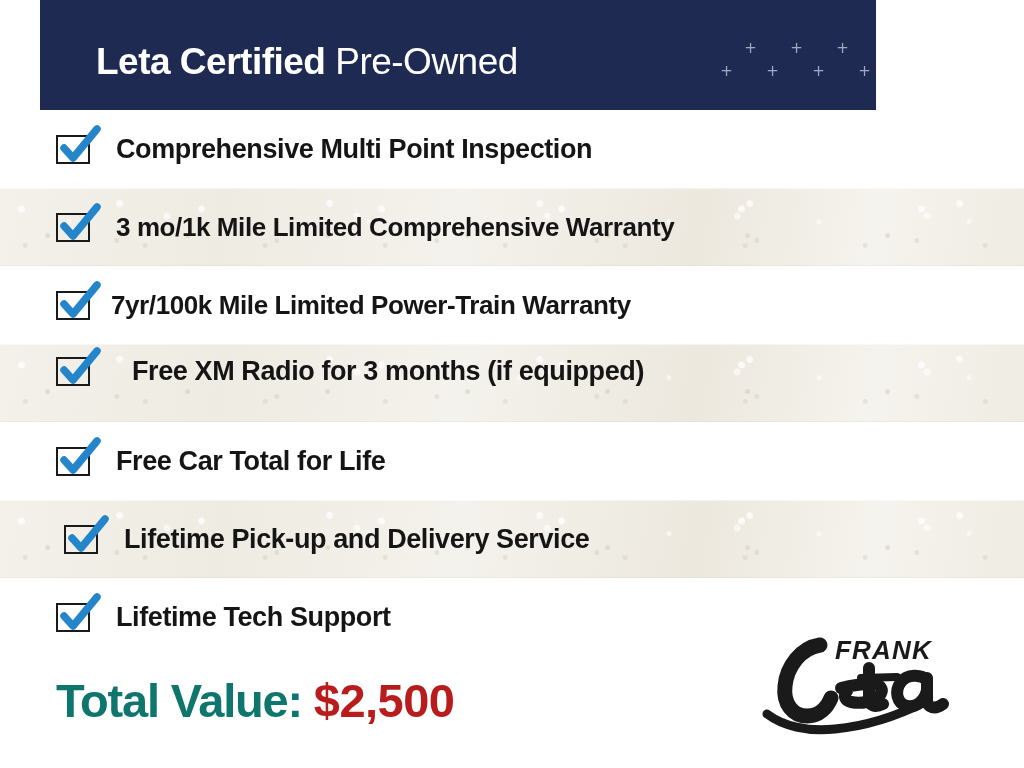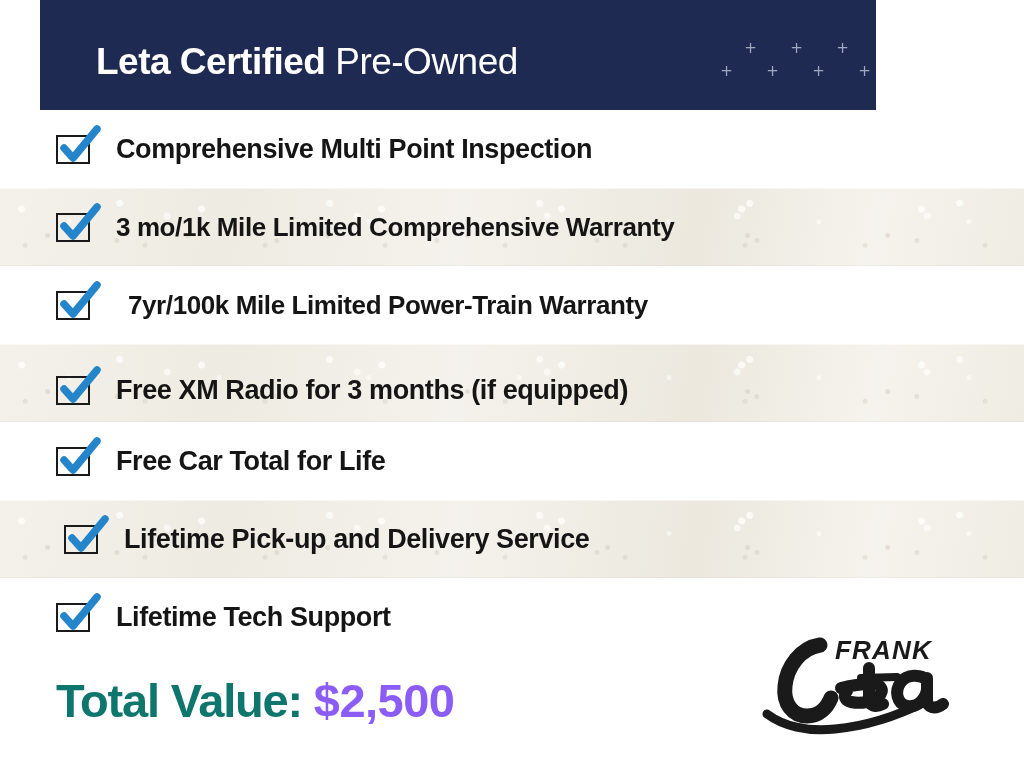--- a/index.html
+++ b/index.html
@@ -107,7 +107,7 @@
     white-space:nowrap;
     font-family:"Liberation Sans", sans-serif;
   }
-  .row-label.indent{margin-left:38px;}
+  .row-label.indent{margin-left:21px;}
   .row-label.sm{font-size:26px;}
 
   

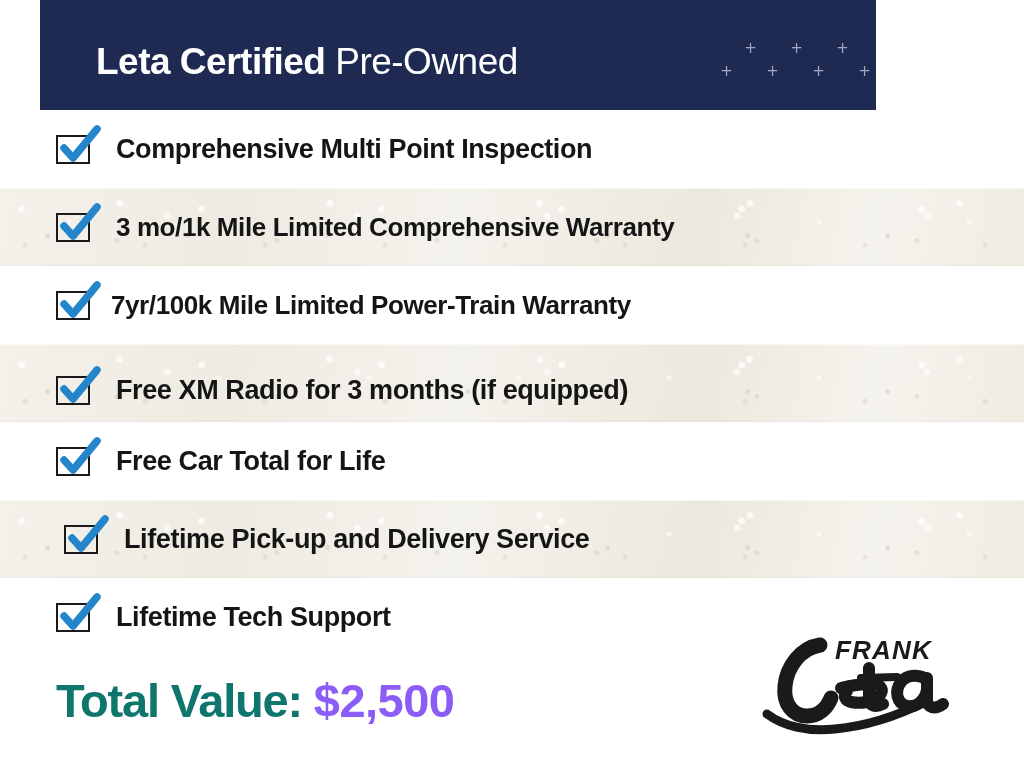--- a/index.html
+++ b/index.html
@@ -184,7 +184,7 @@
         <div class="row-label indent sm">7yr/100k Mile Limited Power-Train Warranty</div>
       </div>
       <div class="band tex" style="top: 234px; height: 78px;"></div>
-      <div class="row" style="top: 241px;">
+      <div class="row" style="top: 222px; gap: 16px;">
         <div class="chk">
           <svg viewBox="0 0 42 40" xmlns="http://www.w3.org/2000/svg">
             <path d="M5 20 L14 30 L38 1" fill="none" stroke="#2585cb" stroke-width="7.5" stroke-linecap="round" stroke-linejoin="round"></path>

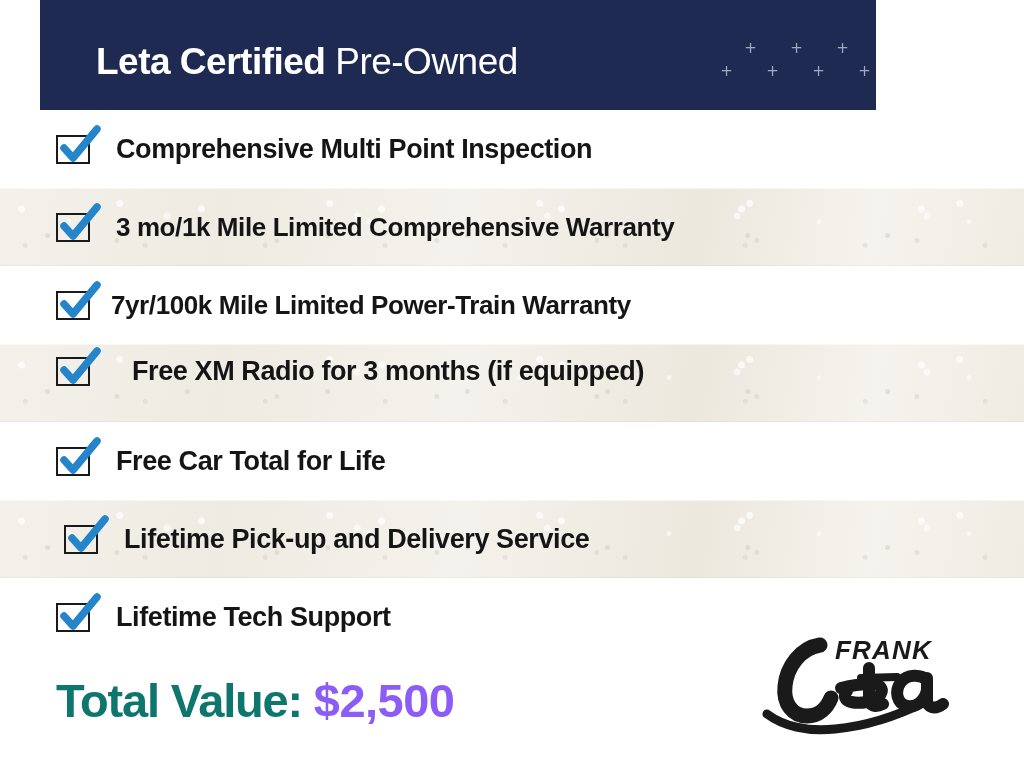--- a/index.html
+++ b/index.html
@@ -121,7 +121,7 @@
     white-space:nowrap;
   }
   .total-label{color:#0f766e;}
-  .total-amount{color:#8b5cf6;letter-spacing:-0.5px;}
+  .total-amount{color:#b91c1c;letter-spacing:-0.5px;}
 
   
   .logo{

